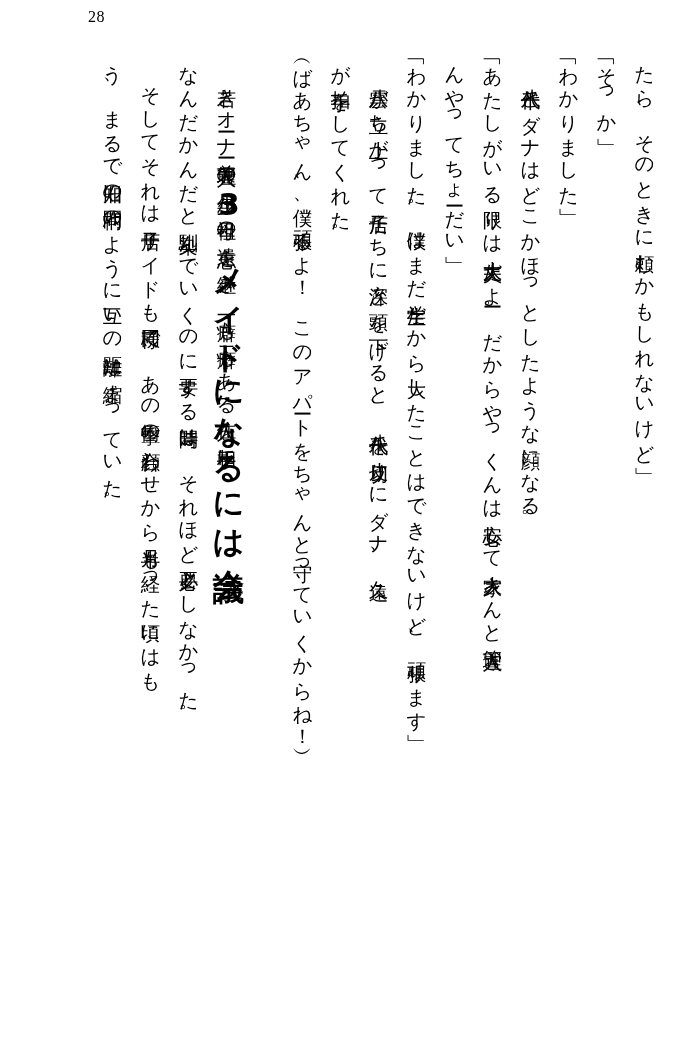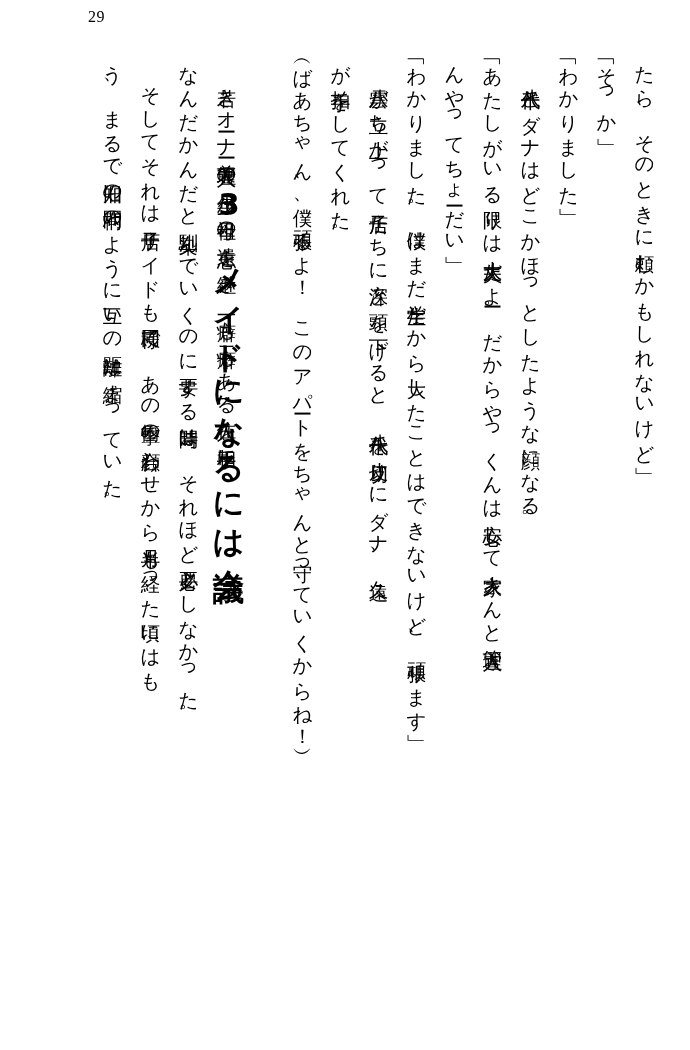--- a/index.html
+++ b/index.html
@@ -75,7 +75,7 @@
 
 <div class="page">
 
-  <div class="page-number">29</div>
+  <div class="page-number">28</div>
 
   <div class="chapter">
     <span class="num">3</span><span class="gap"></span><span>メイドになるには会議</span>

